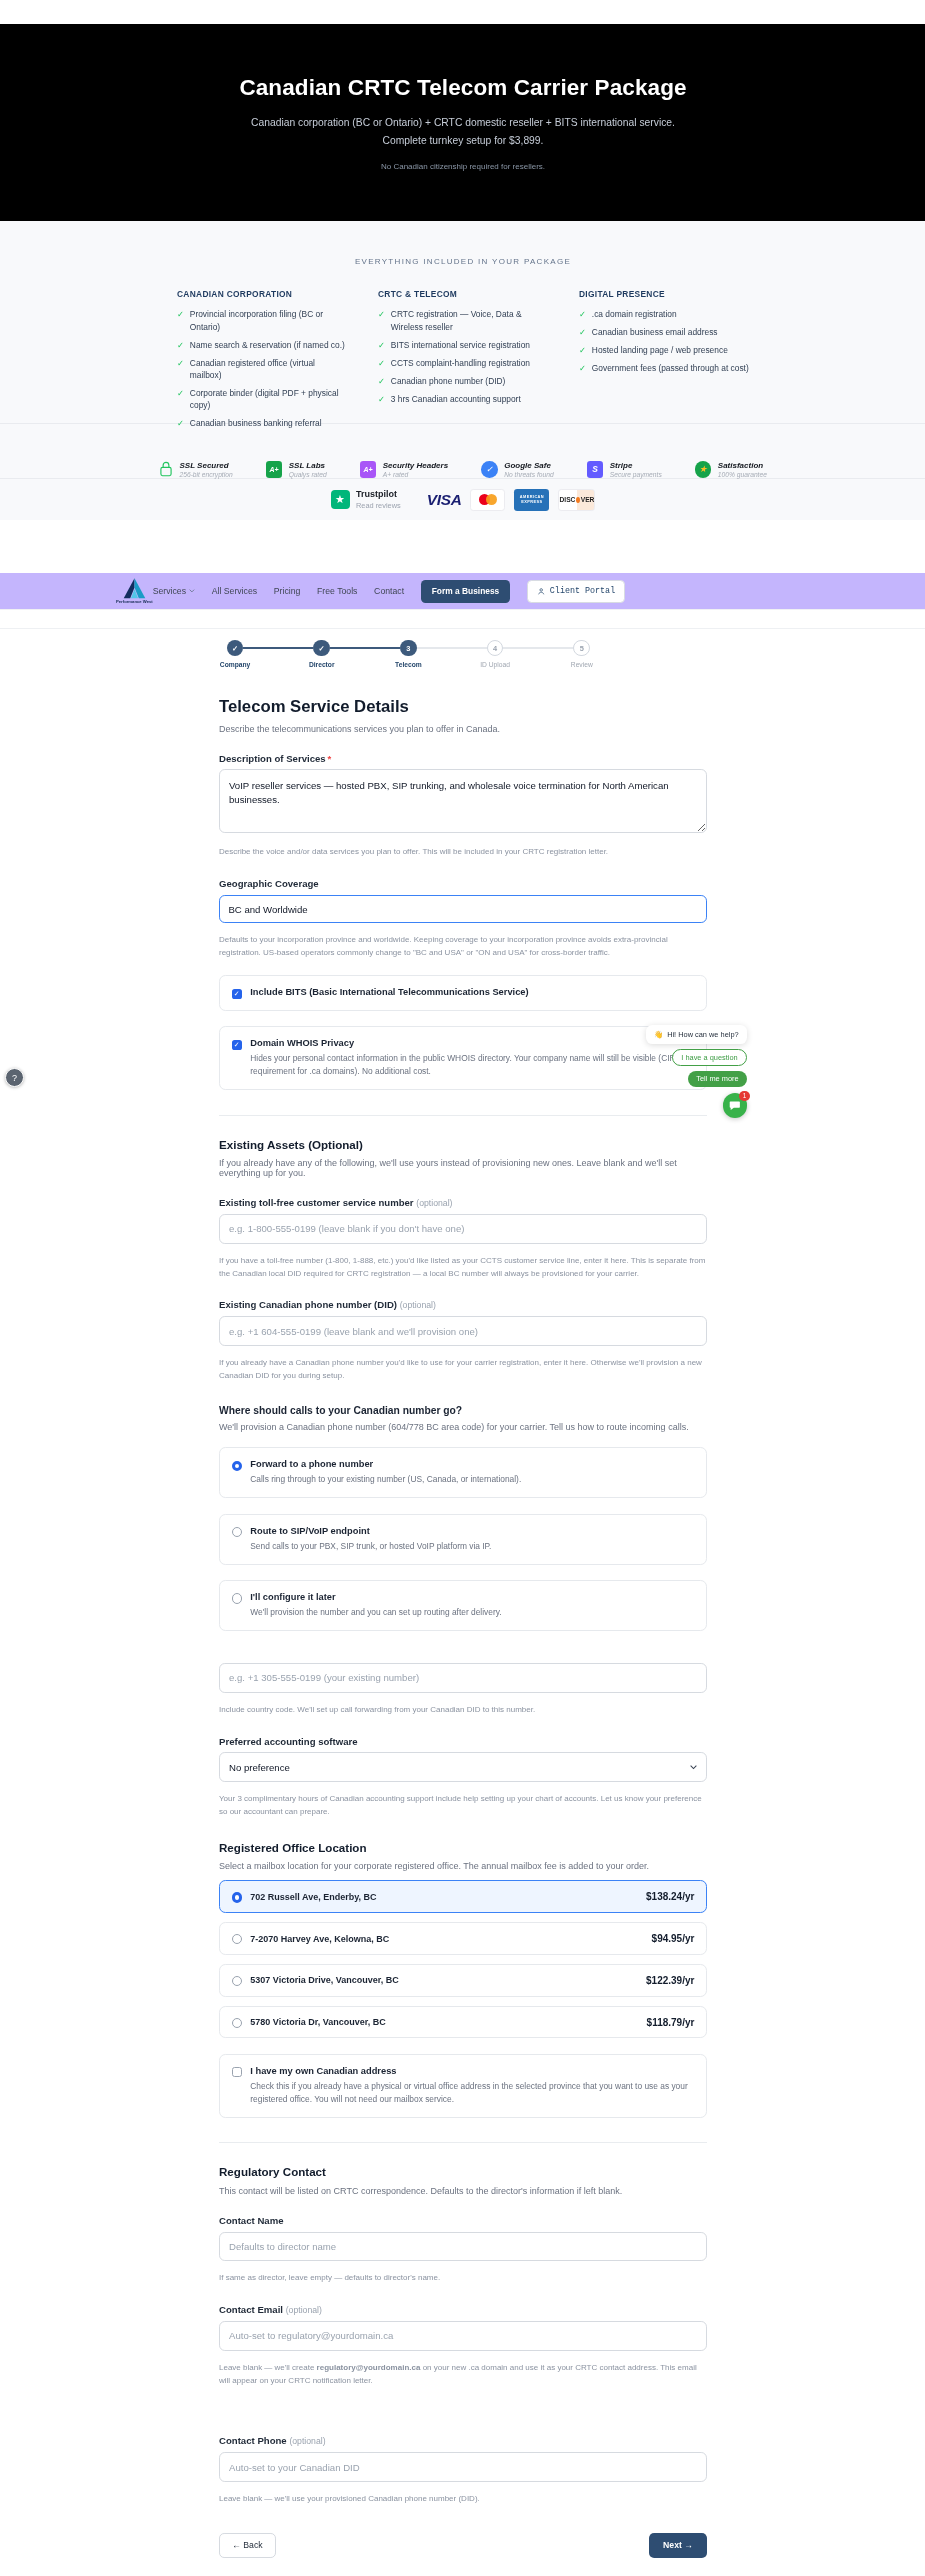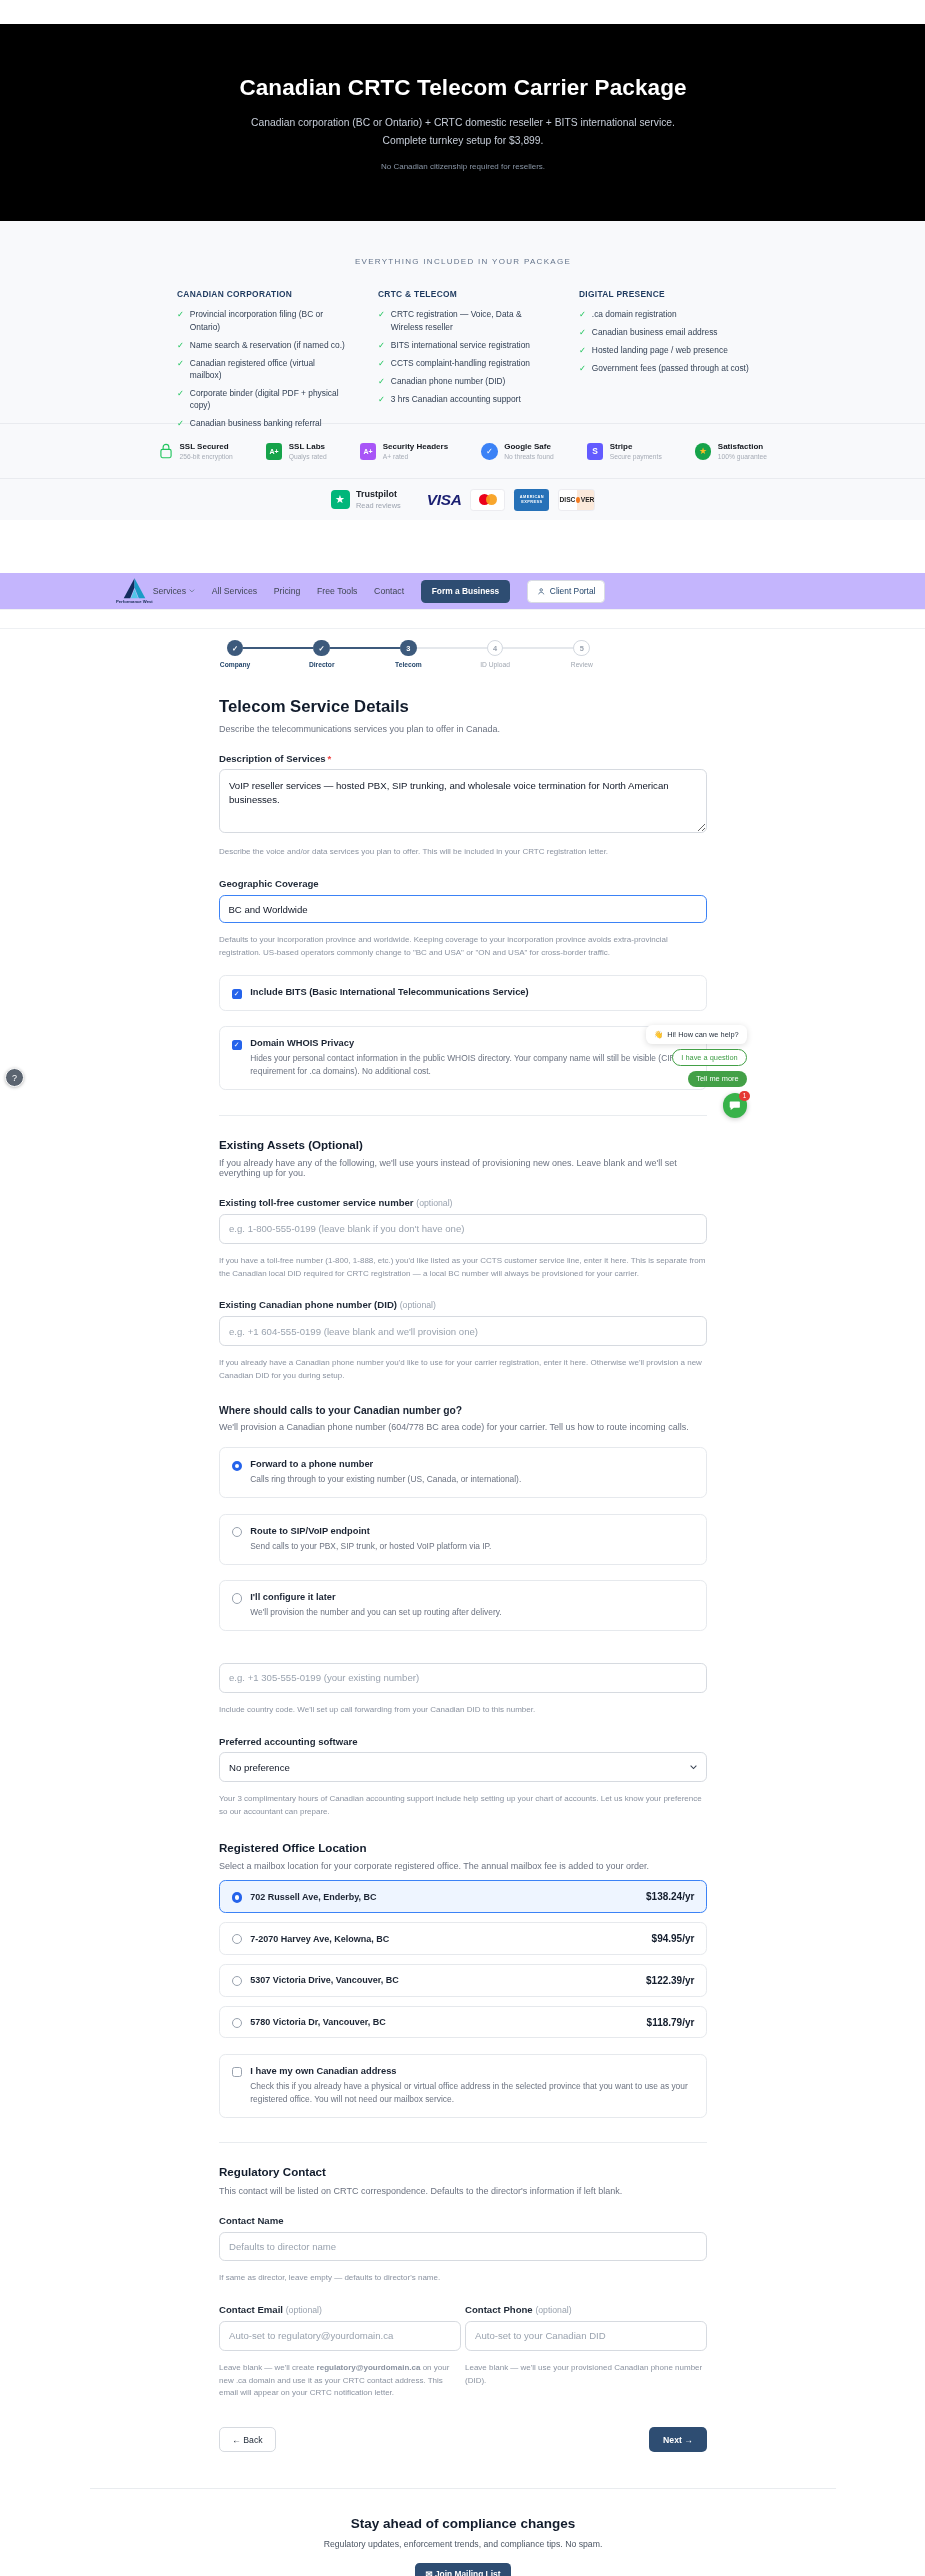--- a/index.html
+++ b/index.html
@@ -22,7 +22,7 @@
   .ck { color:#22c55e; font-size:8.4px; flex:none; }
 
   
-  .trustbar { height:55px; background:#f8f9fb; border-top:0.6px solid #e9ebef; display:flex; align-items:center; justify-content:center; gap:33px; }
+  .trustbar { height:55px; background:#f8f9fb; border-top:0.6px solid #e9ebef; display:flex; align-items:flex-end; justify-content:center; gap:33px;font-style:italic; }
   .badge { display:flex; align-items:center; gap:6.4px; }
   .bi { flex:none; display:flex; align-items:center; justify-content:center; }
   .bi-sq { width:16.7px; height:16.7px; border-radius:3.2px; color:#fff; font-weight:bold; font-size:7px; }

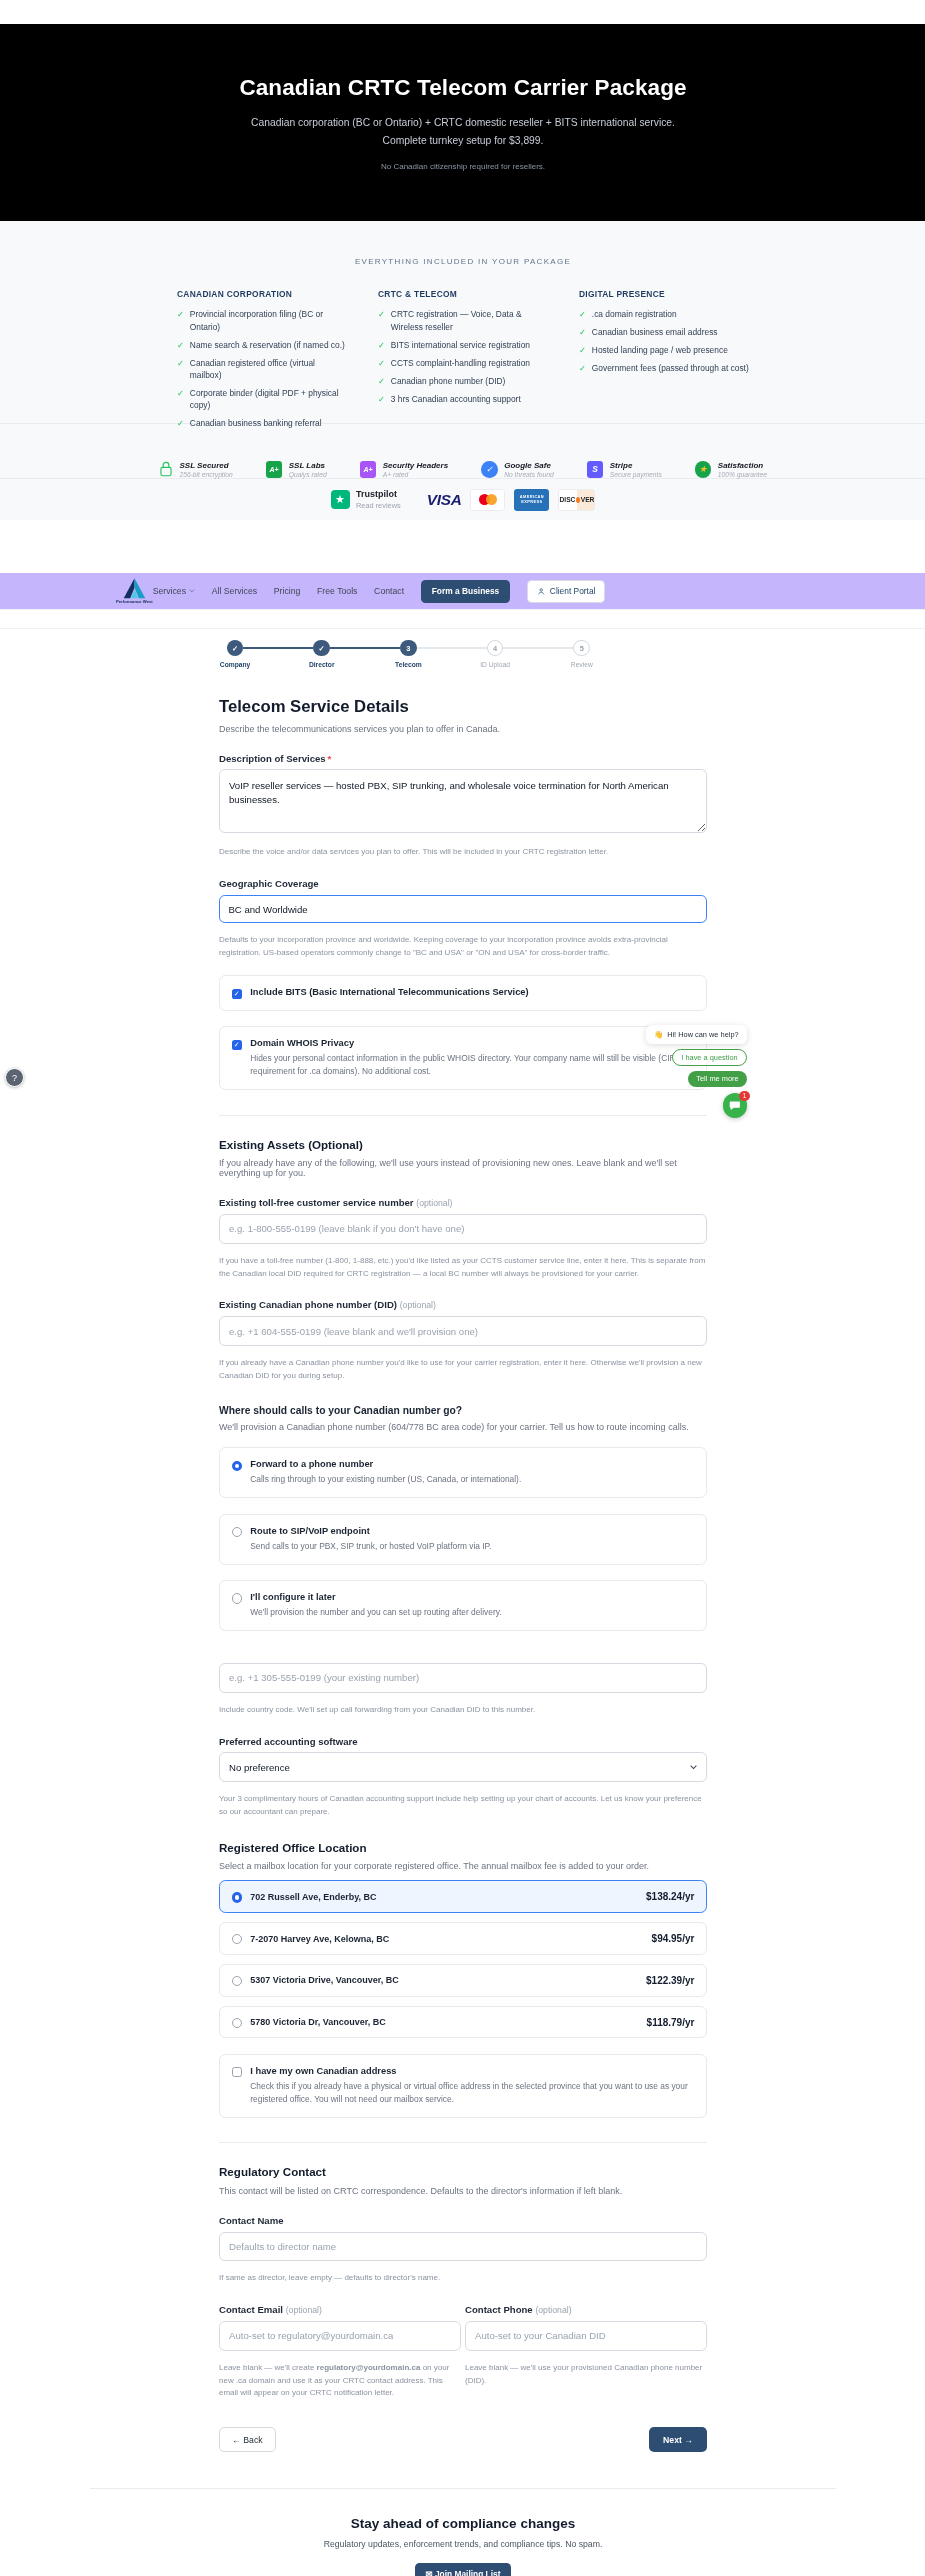--- a/index.html
+++ b/index.html
@@ -57,7 +57,7 @@
   .navright { display:flex; align-items:center; gap:16.7px; }
   .navlink { font-size:8.7px; color:#3f4654; text-decoration:none; display:flex; align-items:center; gap:3.2px; }
   .btn-navy { background:#2e4d72; color:#fff; border:none; border-radius:4.5px; padding:6.4px 11px; font-size:8.4px; font-weight:bold; font-family:inherit; }
-  .btn-portal { background:#fff; border:0.6px solid #d8dce2; border-radius:4.5px; padding:5.8px 9px; font-size:8.4px; color:#24466b; display:flex; align-items:center; gap:4.5px; font-family:Liberation Sans, sans-serif; }
+  .btn-portal { background:#fff; border:0.6px solid #d8dce2; border-radius:4.5px; padding:5.8px 9px; font-size:8.4px; color:#24466b; display:flex; align-items:center; gap:4.5px; font-family:Liberation Mono, monospace; }
 
   
   .stepper-wrap { border-top:0.6px solid #eef0f3; margin-top:18px; padding:10.3px 0 10.3px; }

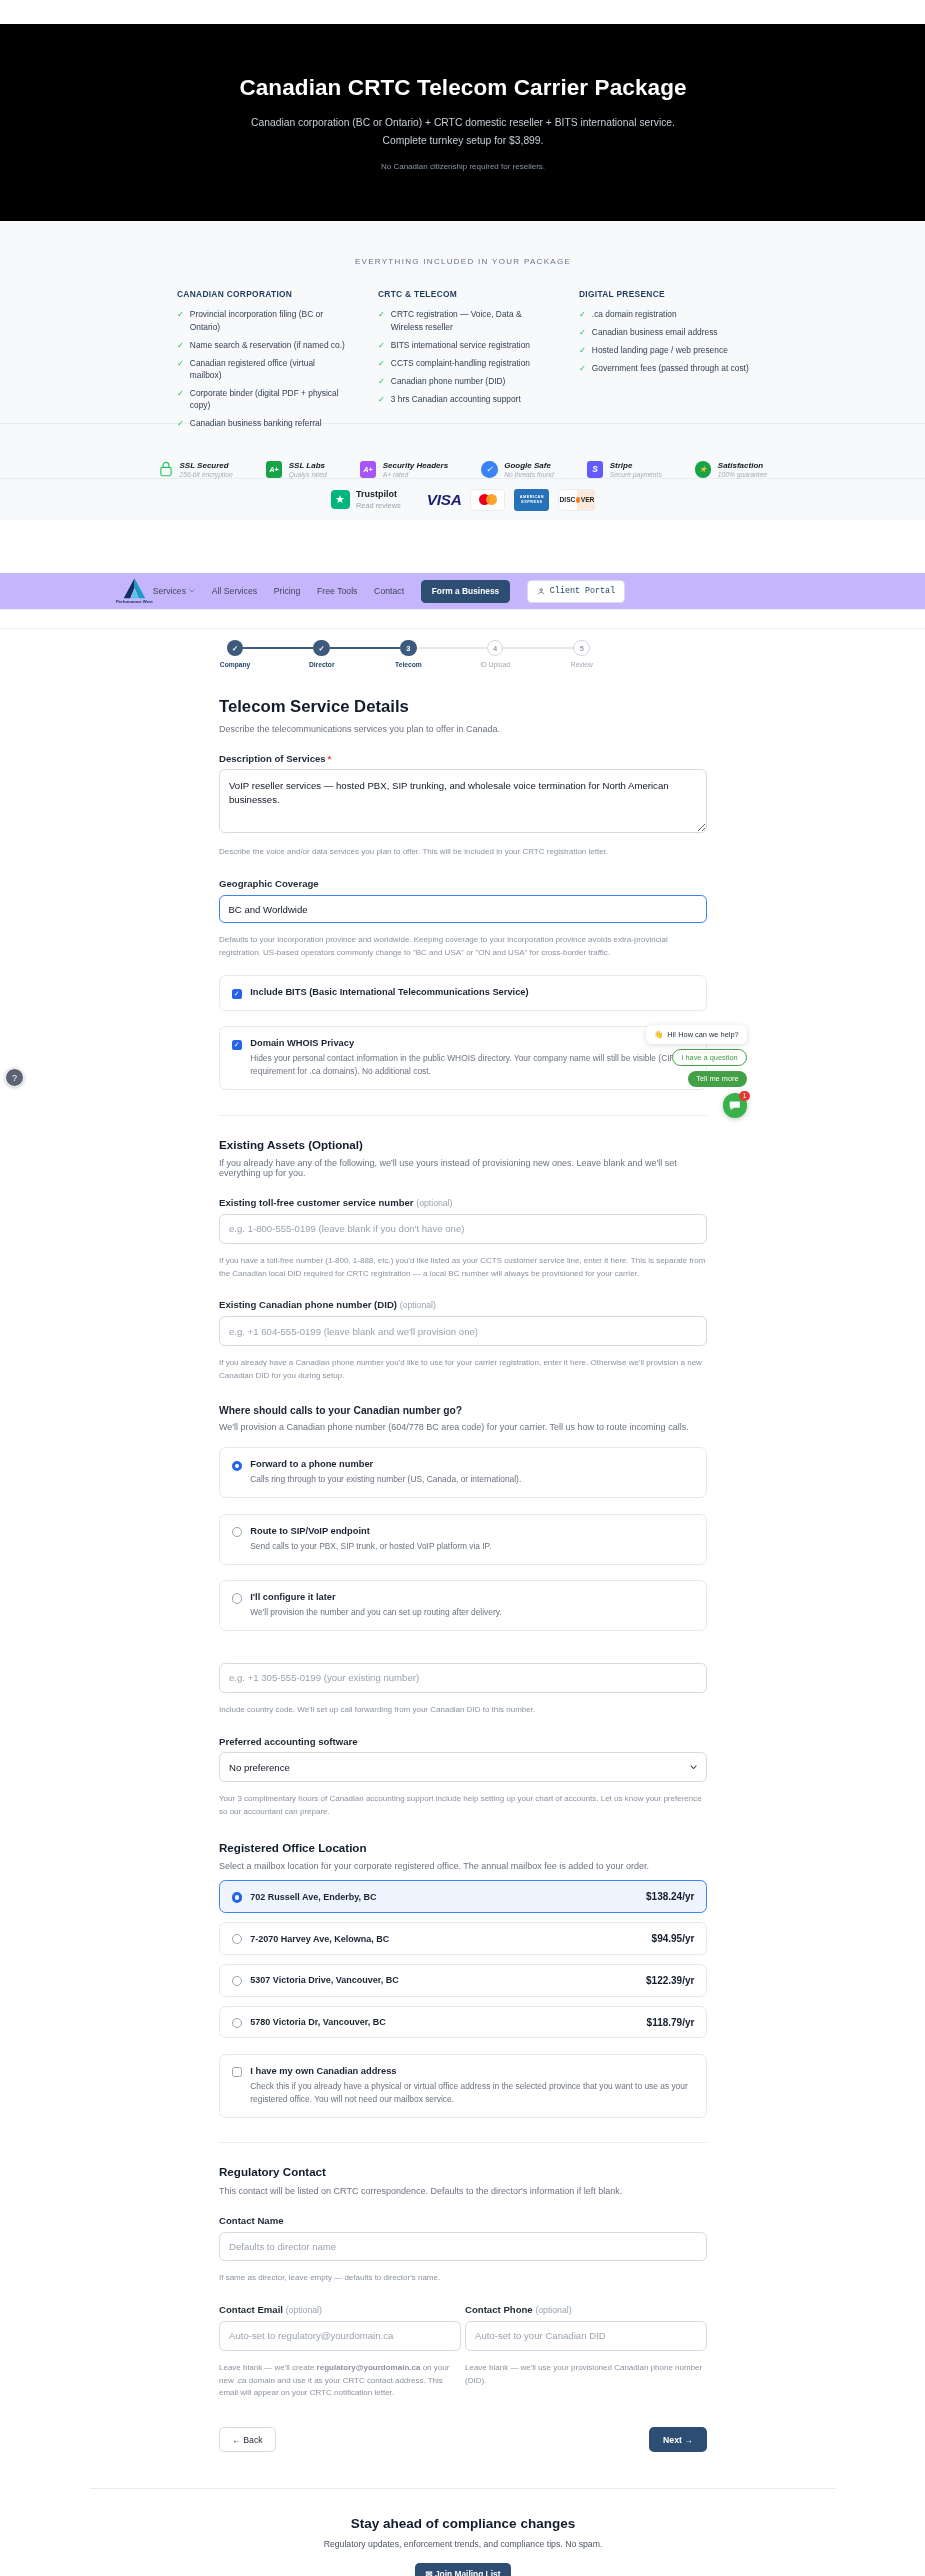--- a/index.html
+++ b/index.html
@@ -103,7 +103,7 @@
   .officerow.sel { background:#eef5ff; border:1px solid #3b82f6; }
   .oaddr { font-size:9px; font-weight:bold; color:#1b2433; flex:1; }
   .oprice { font-size:10px; font-weight:bold; color:#121c2c; }
-  .twocol { display:grid; grid-template-columns:1fr 1fr; gap:4px; }
+  .twocol { display:grid; grid-template-columns:1fr; gap:29px; }
   .btnrow { display:flex; justify-content:space-between; margin-top:27px; }
   .btn-back { background:#fff; border:0.6px solid #d6dae0; border-radius:5.1px; padding:6.4px 12.2px; font-size:8.7px; color:#1f2937; font-family:inherit; }
   .btn-next { background:#2e4d72; border:none; border-radius:5.1px; padding:7px 14px; font-size:8.7px; font-weight:bold; color:#fff; font-family:inherit; }

